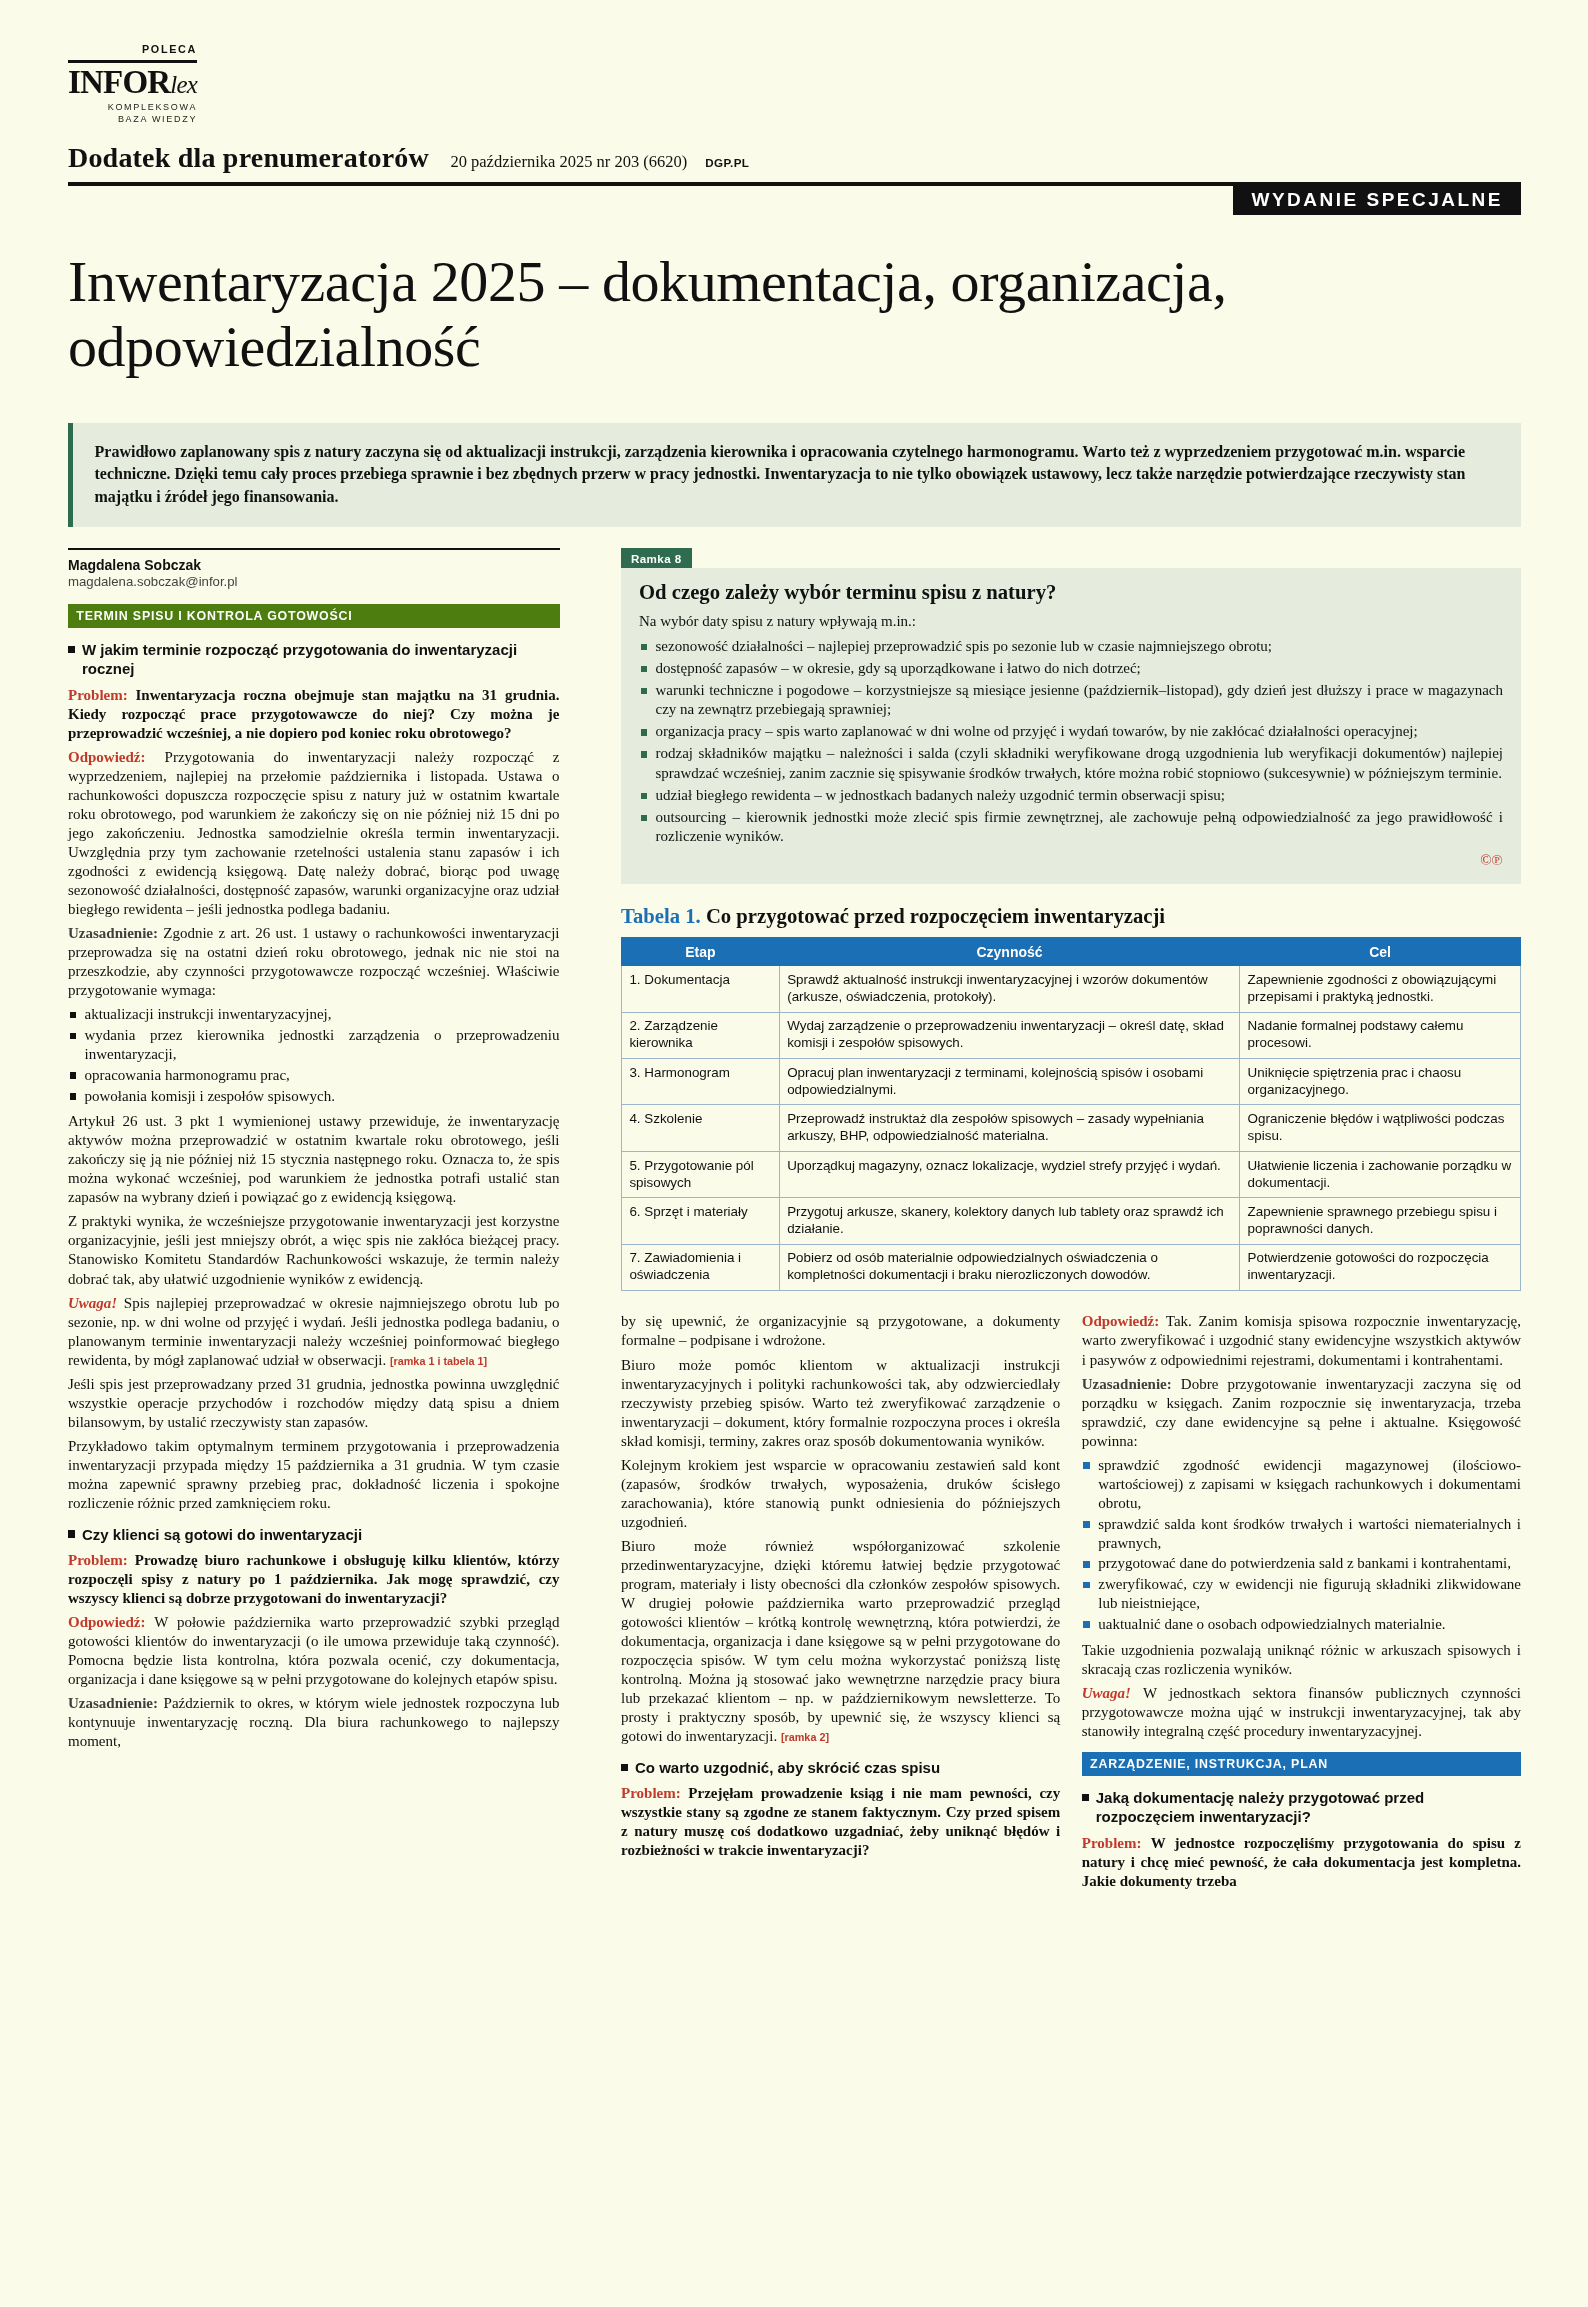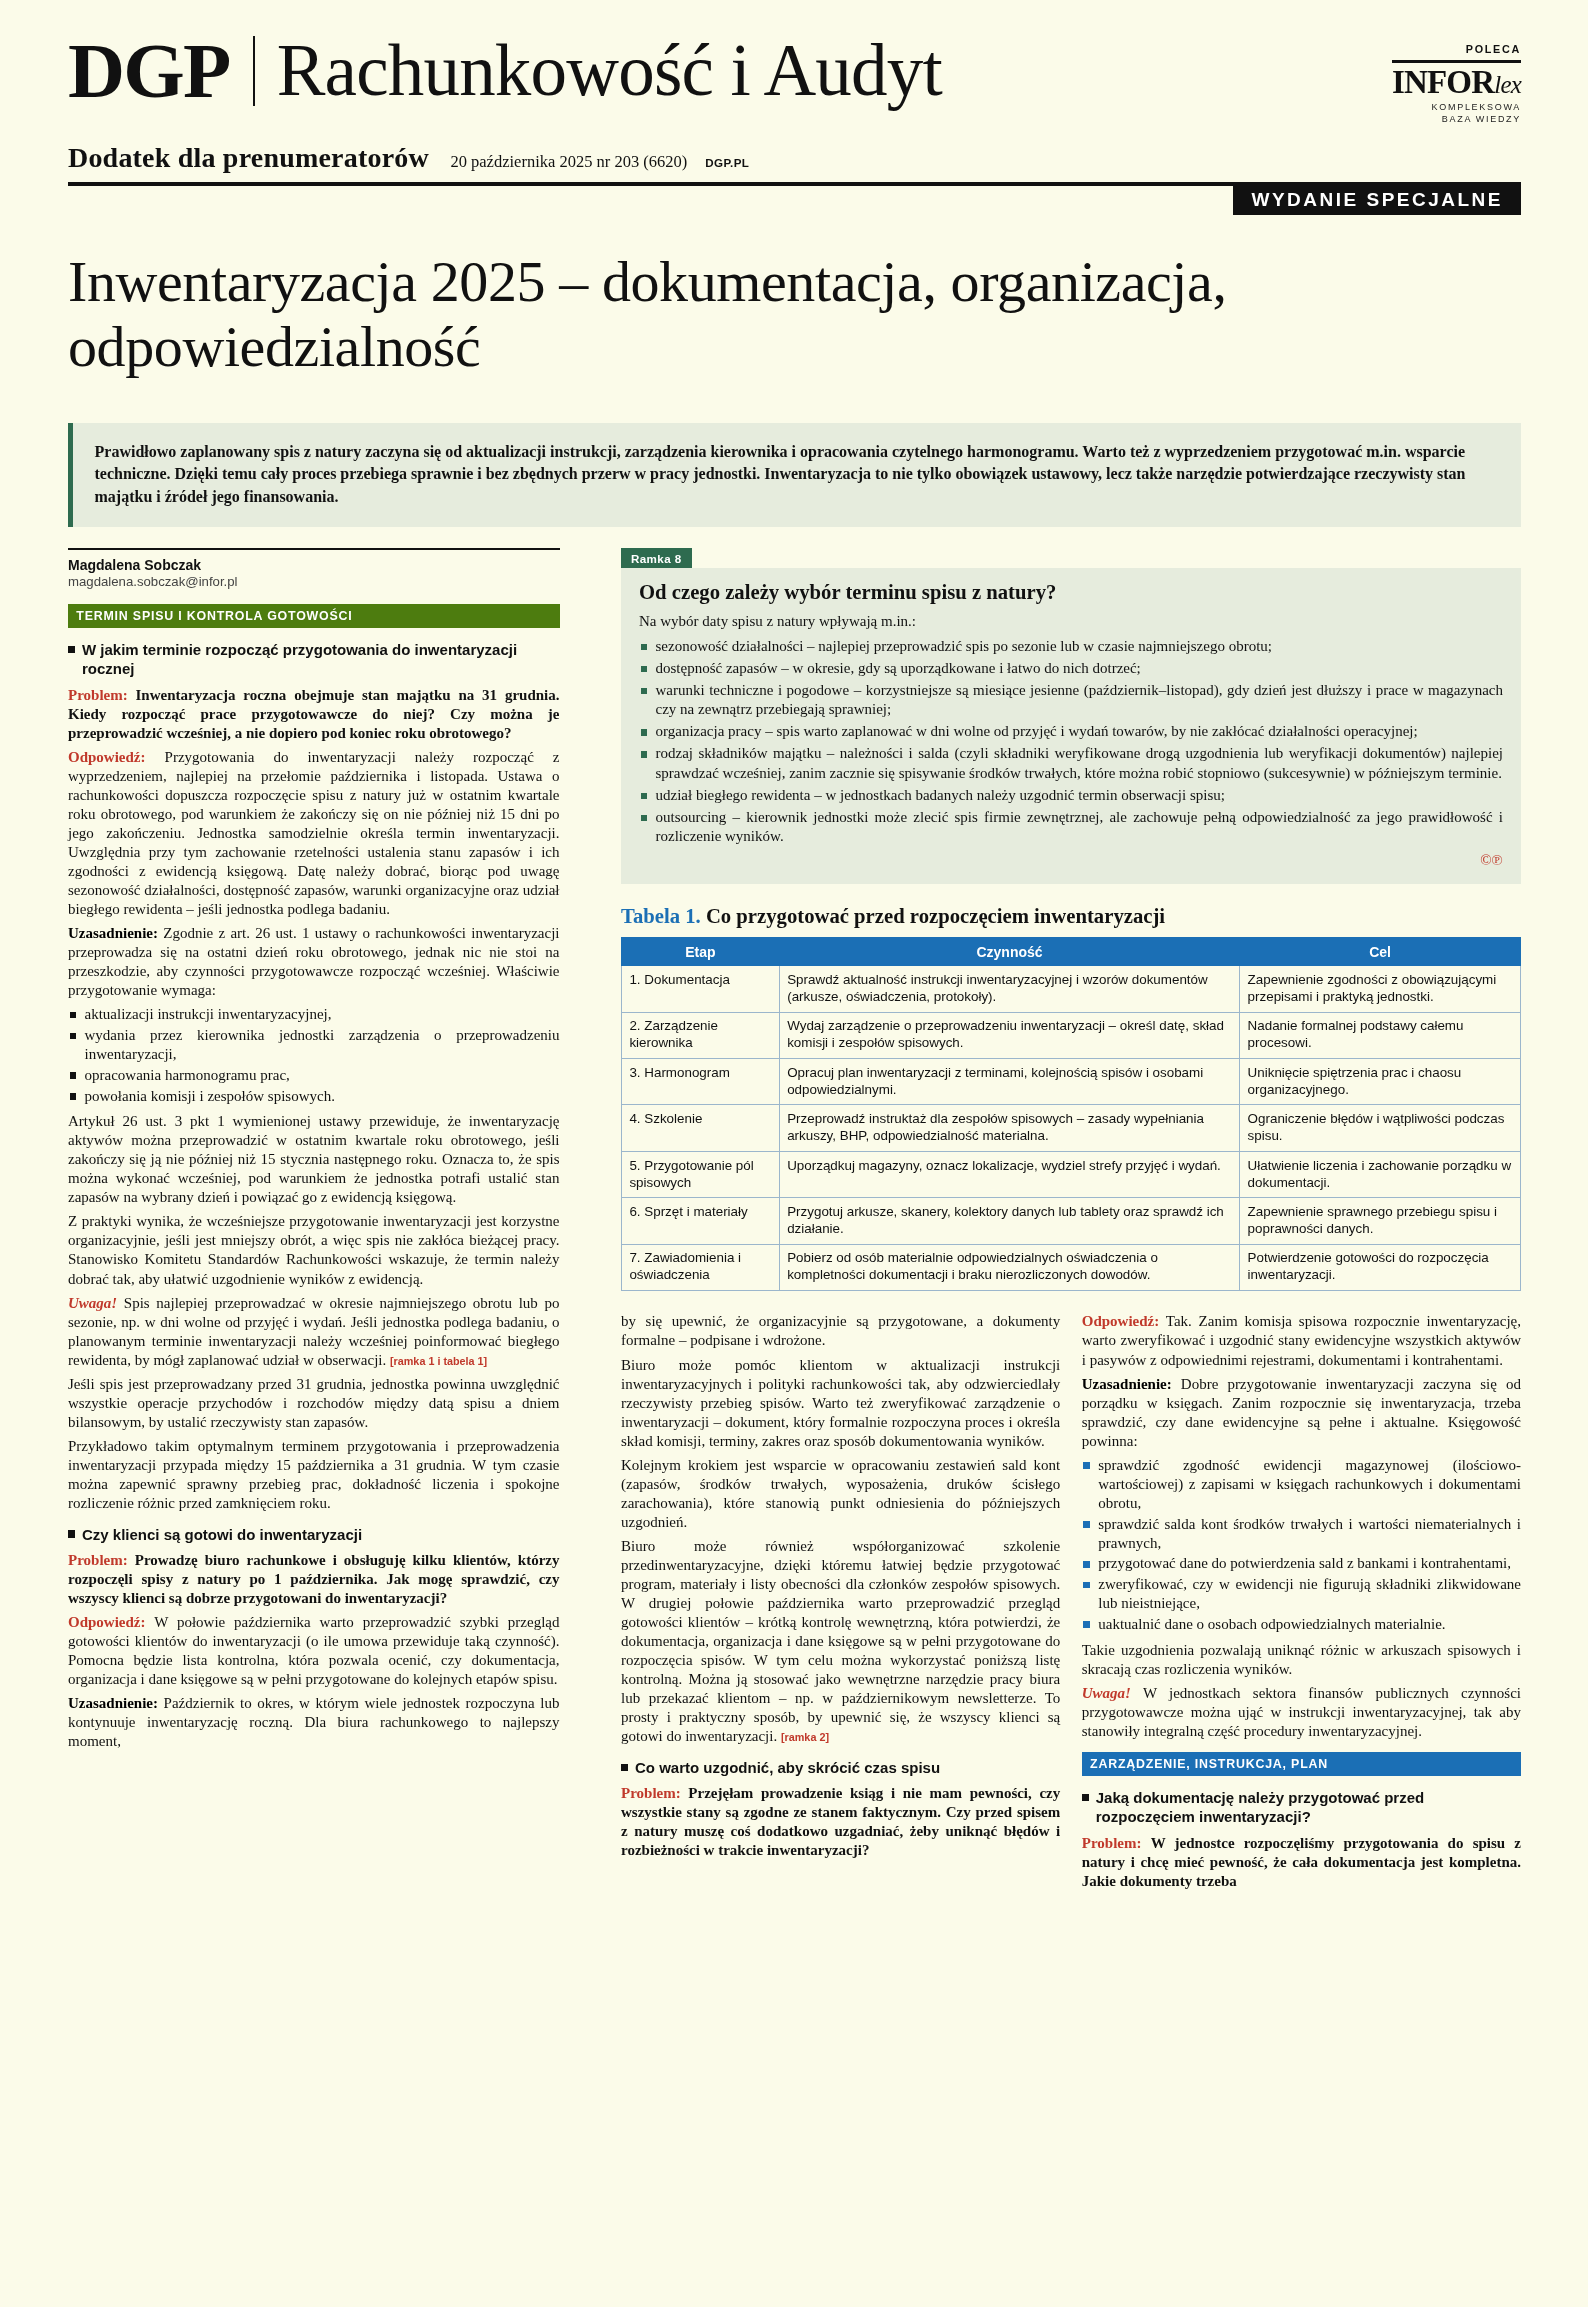--- a/index.html
+++ b/index.html
@@ -335,11 +335,6 @@
   <div class="inner">
 
     <div class="masthead">
-      <div class="logo-wrap">
-        <div class="dgp">DGP</div>
-        <div class="divider-v"></div>
-        <div class="rachunk">Rachunkowość i Audyt</div>
-      </div>
       <div class="infor-block">
         <div class="poleca">POLECA</div>
         <div class="infor-rule"></div>

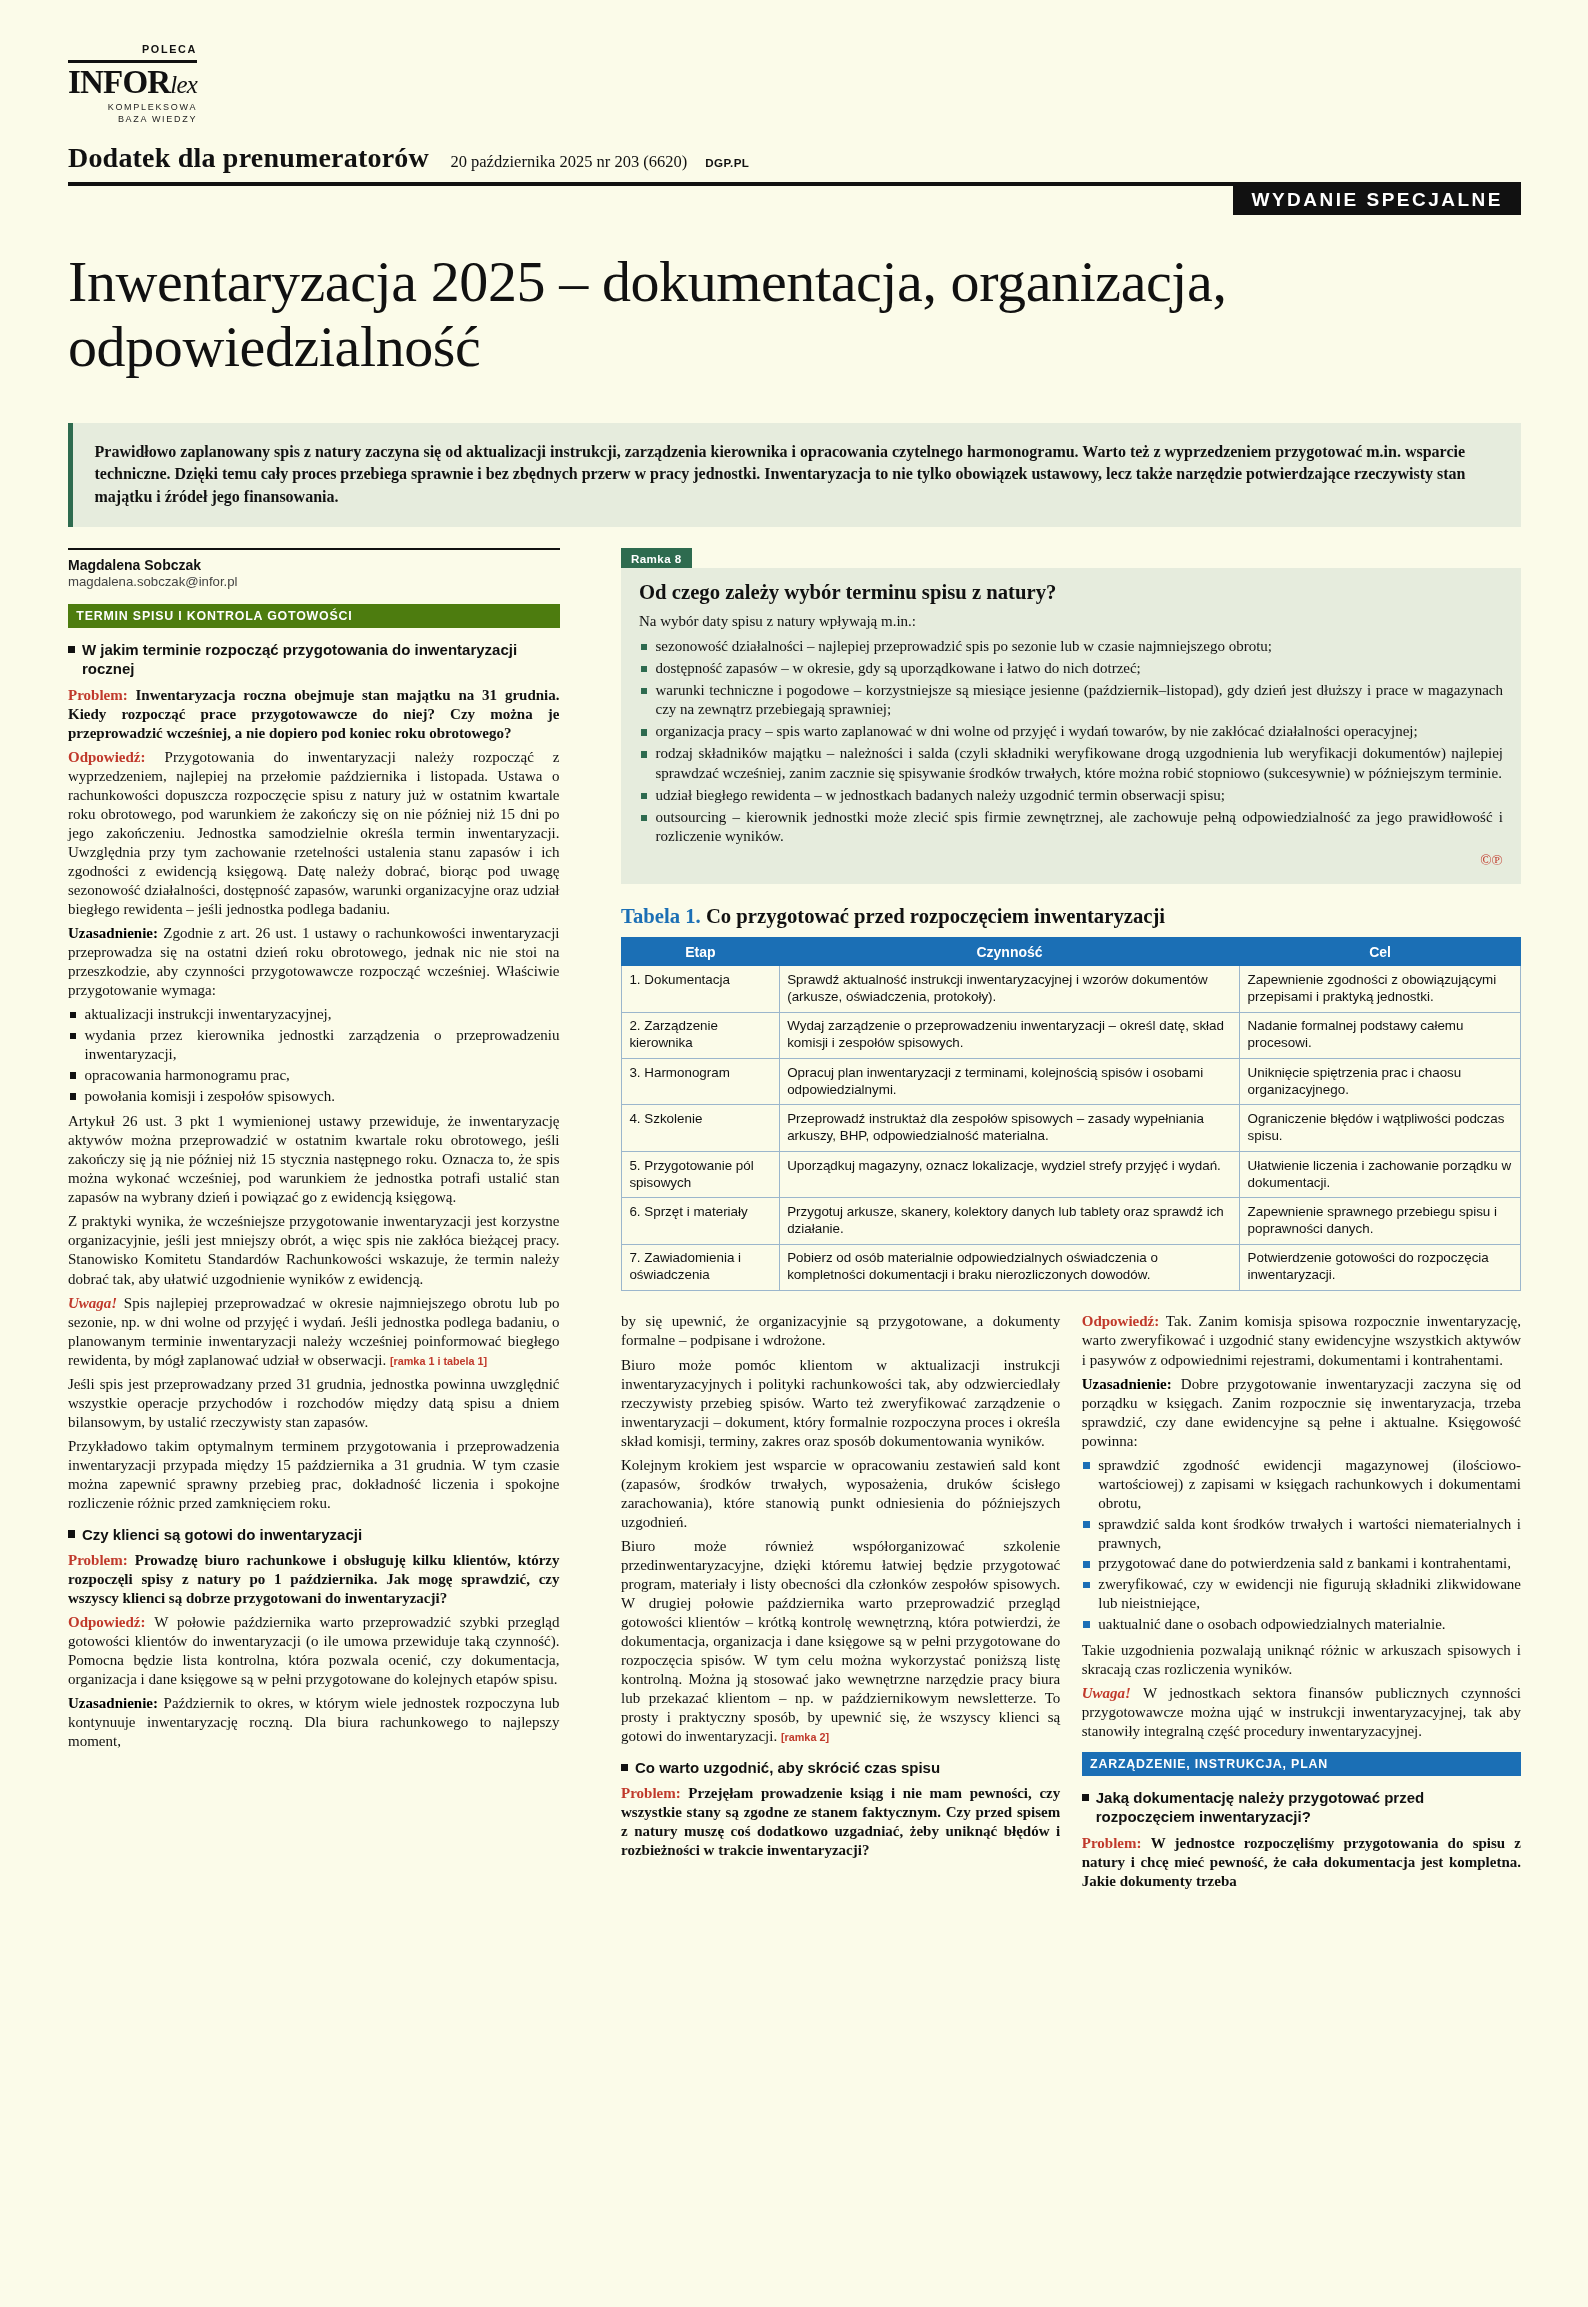--- a/index.html
+++ b/index.html
@@ -193,7 +193,7 @@
   }
   .lbl-problem{color:#c0392b;font-weight:bold;}
   .lbl-odp{color:#c0392b;font-weight:bold;}
-  .lbl-uzas{color:#000000;font-weight:bold;}
+  .lbl-uzas{color:#404040;font-weight:bold;}
   .lbl-uwaga{color:#c0392b;font-weight:bold;font-style:italic;}
   .b{font-weight:bold;}
   .ref{

